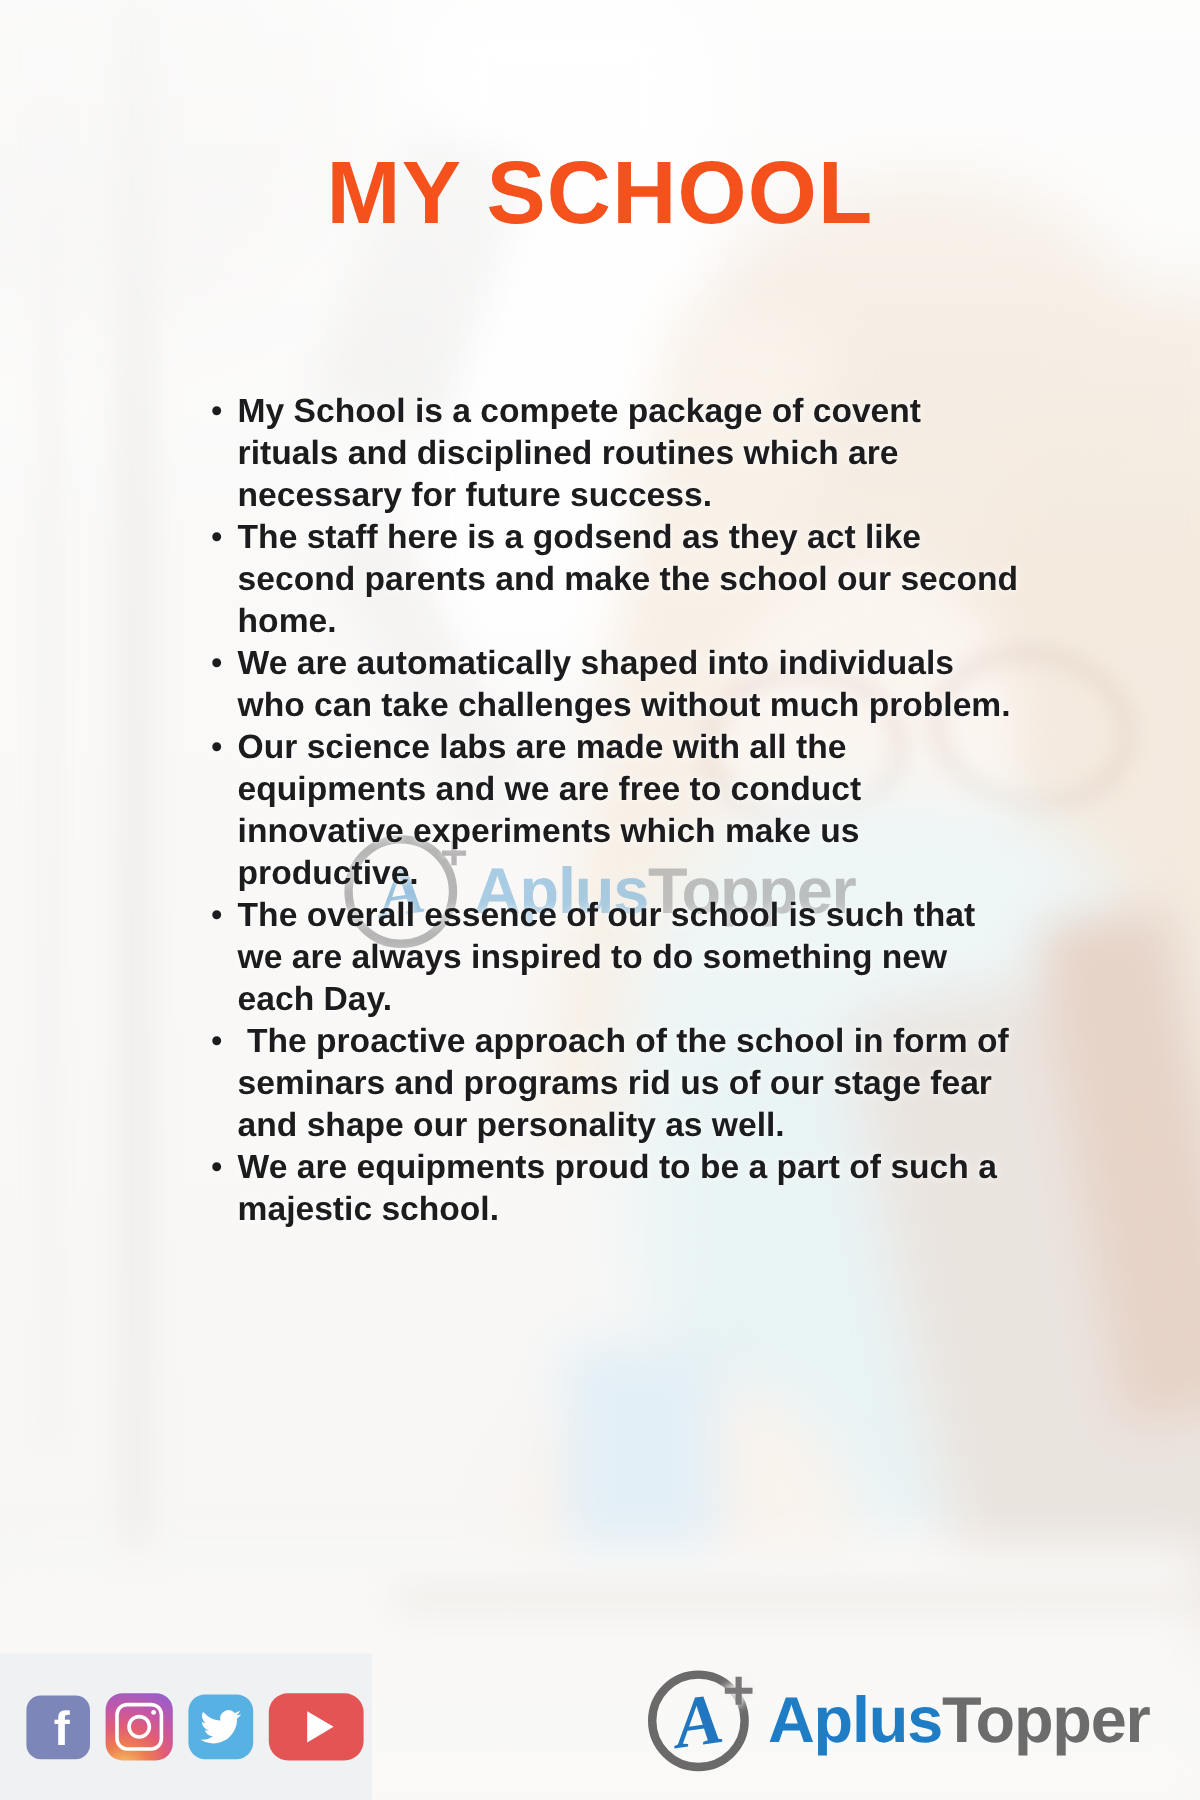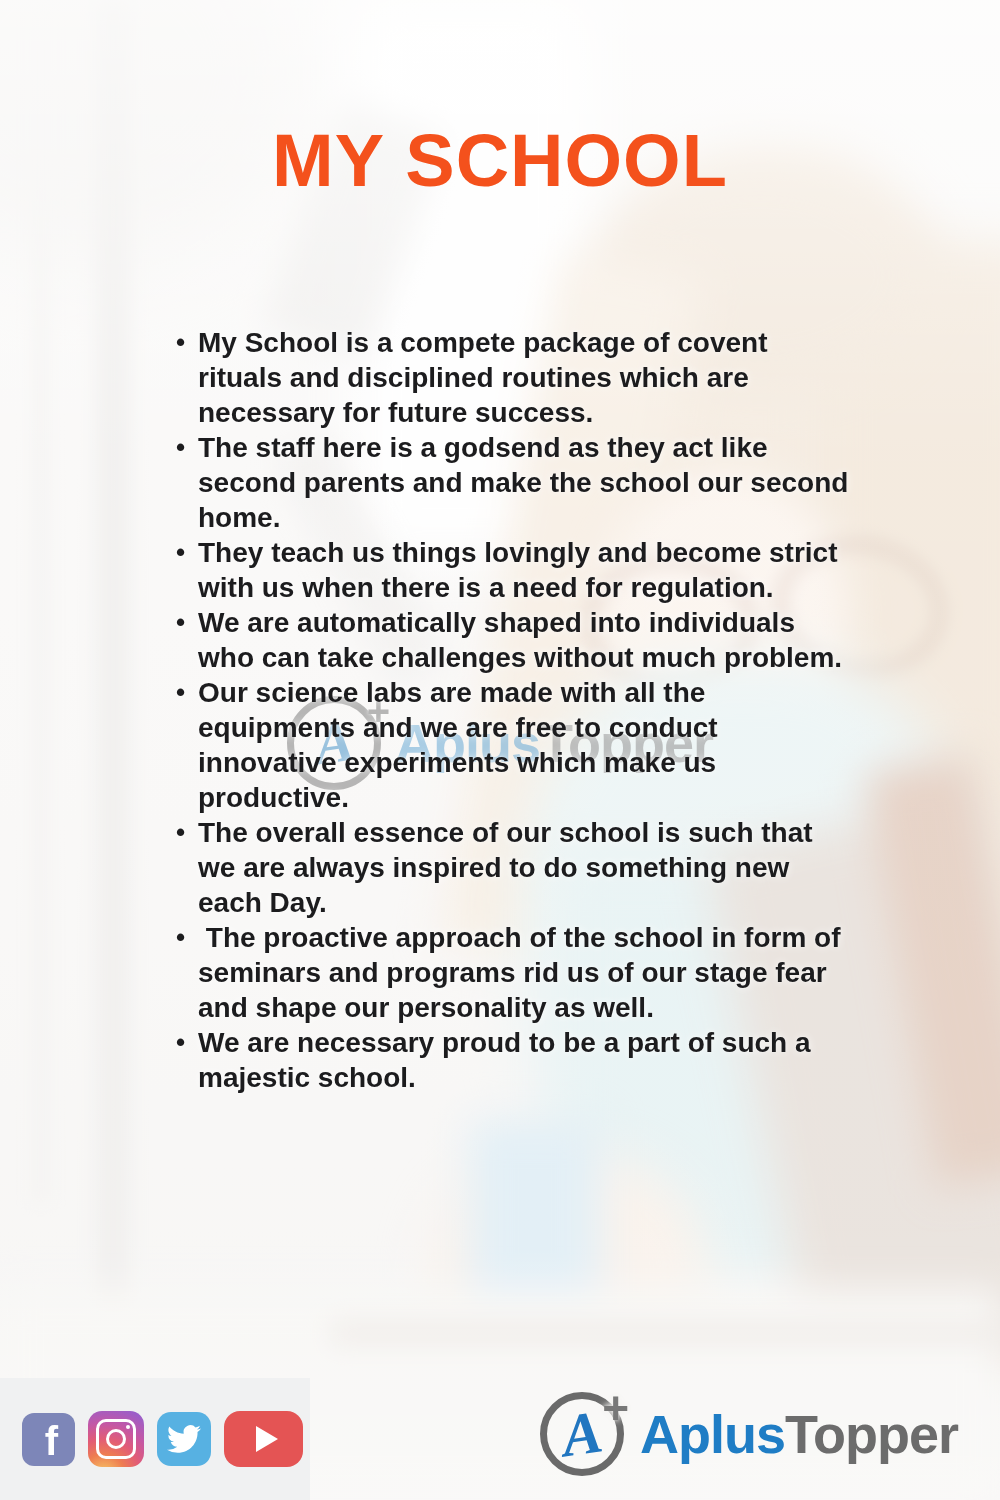--- a/index.html
+++ b/index.html
@@ -133,7 +133,6 @@
   <ul class="bullets">
       <li>My School is a compete package of covent rituals and disciplined routines which are necessary for future success.</li>
       <li>The staff here is a godsend as they act like second parents and make the school our second home.</li>
-      <li>They teach us things lovingly and become strict with us when there is a need for regulation.</li>
       <li>We are automatically shaped into individuals who can take challenges without much problem.</li>
       <li>Our science labs are made with all the equipments and we are free to conduct innovative experiments which make us productive.</li>
       <li>The overall essence of our school is such that we are always inspired to do something new each Day.</li>

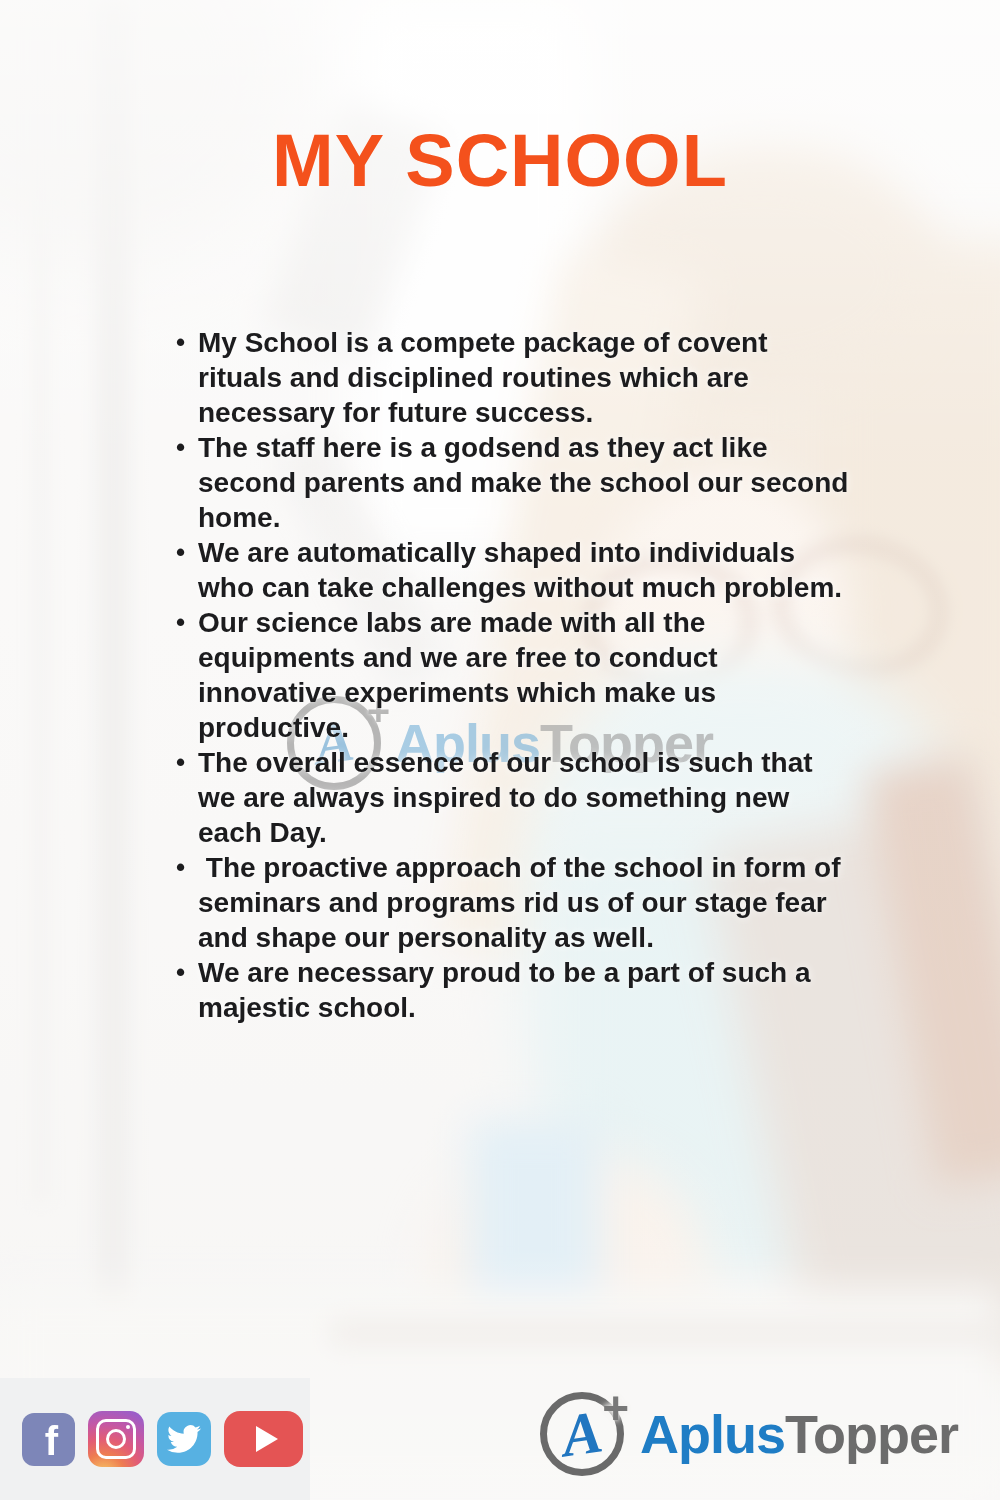--- a/index.html
+++ b/index.html
@@ -137,7 +137,7 @@
       <li>Our science labs are made with all the equipments and we are free to conduct innovative experiments which make us productive.</li>
       <li>The overall essence of our school is such that we are always inspired to do something new each Day.</li>
       <li> The proactive approach of the school in form of seminars and programs rid us of our stage fear and shape our personality as well.</li>
-      <li>We are necessary proud to be a part of such a majestic school.</li>
+      <li>We are equipments proud to be a part of such a majestic school.</li>
     </ul>
 
   <div class="watermark">

